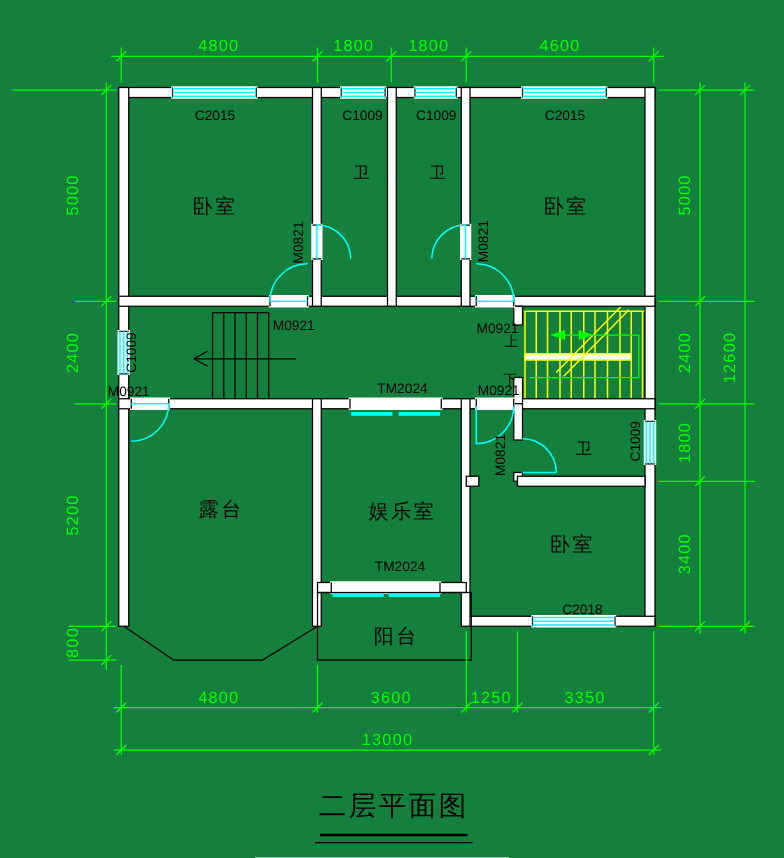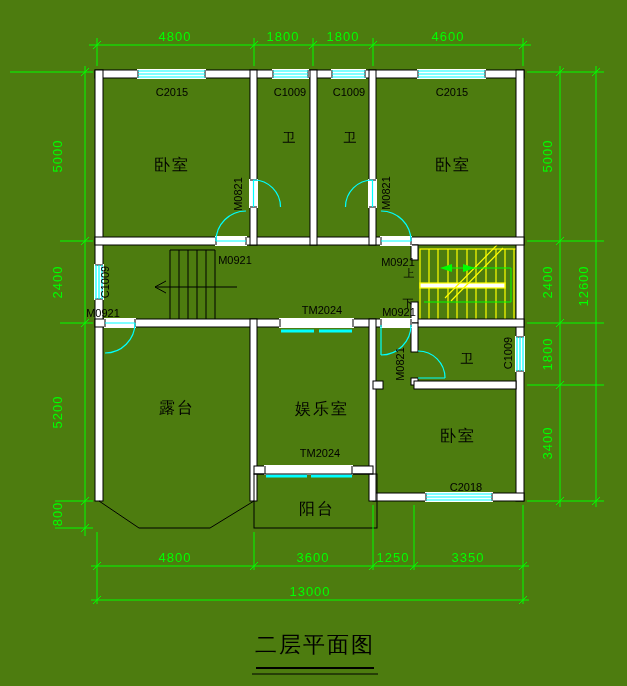--- a/index.html
+++ b/index.html
@@ -3,7 +3,7 @@
 <meta charset="utf-8">
 <style>
   html,body{margin:0;padding:0;background:#fff;}
-  .stage{position:relative;width:627px;height:686px;background:#4d7c0f;overflow:hidden;
+  .stage{position:relative;width:627px;height:686px;background:#15803d;overflow:hidden;
          font-family:"Liberation Sans", sans-serif;}
   svg text{font-family:"Liberation Sans", sans-serif;}
   .wall{fill:#ffffff;stroke:#000000;stroke-width:1;}

